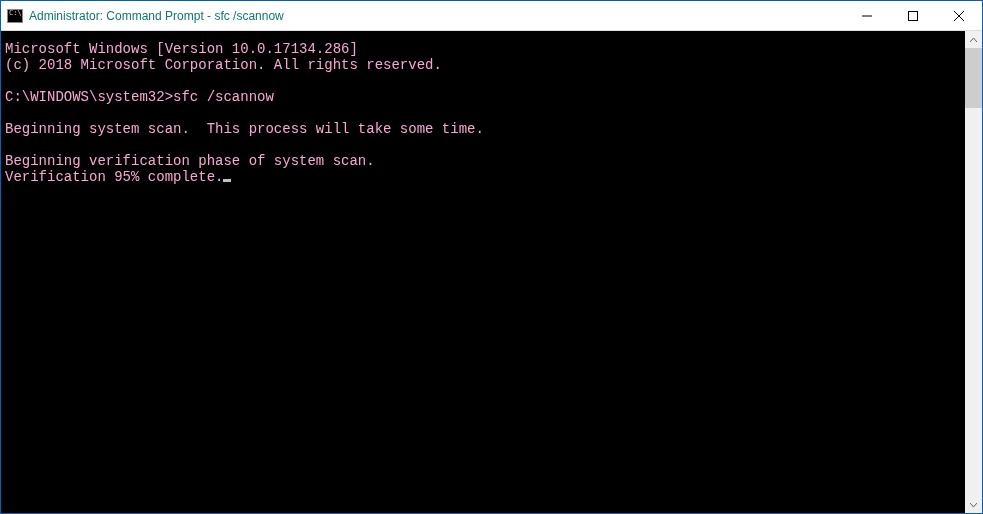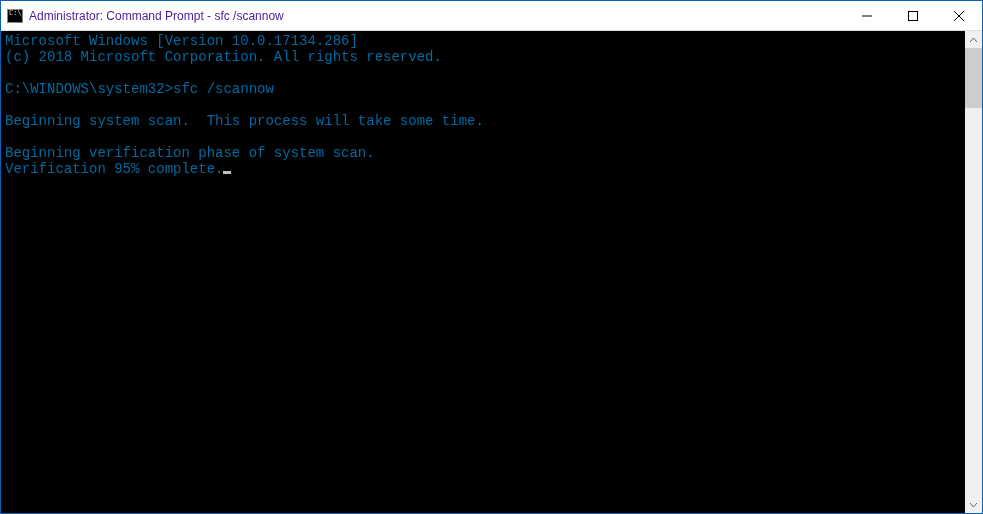--- a/index.html
+++ b/index.html
@@ -52,7 +52,7 @@
   }
   .title-text {
     font-size: 12px;
-    color: #4c1d95;
+    color: #0f766e;
     white-space: nowrap;
     text-align: right;
   }

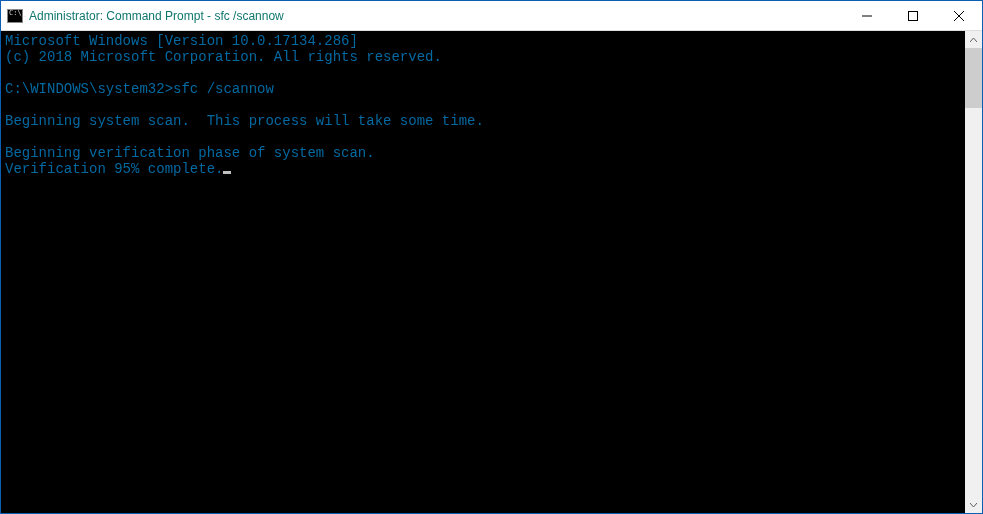--- a/index.html
+++ b/index.html
@@ -78,11 +78,11 @@
   .terminal {
     flex: 1;
     background: #000;
-    color: #0369a1;
+    color: #f9a8d4;
     font-family: Consolas, "Courier New", monospace;
     font-size: 14px;
     line-height: 16px;
-    padding: 2px 4px;
+    padding: 10px 4px;
     white-space: pre;
   }
   .terminal .line { display:block; min-height:16px; }

